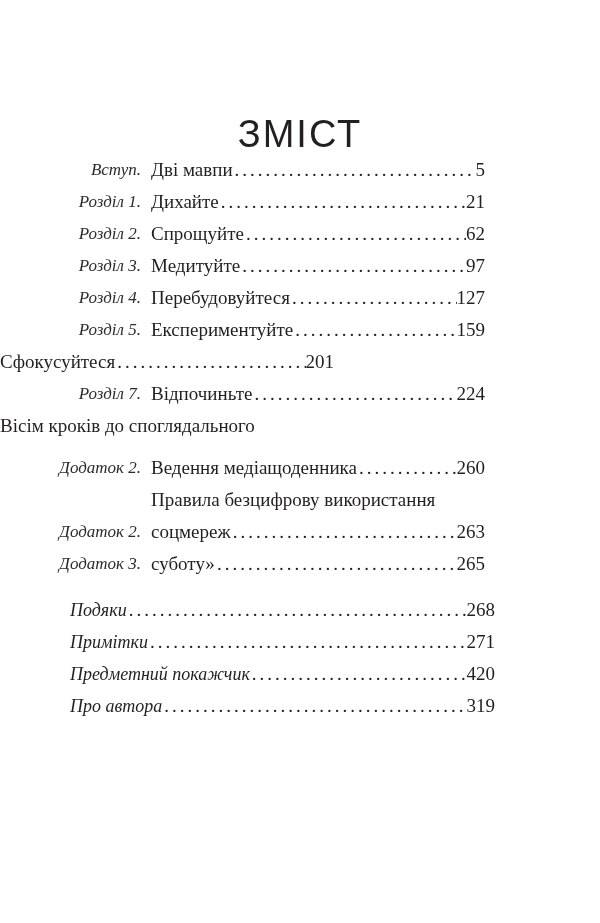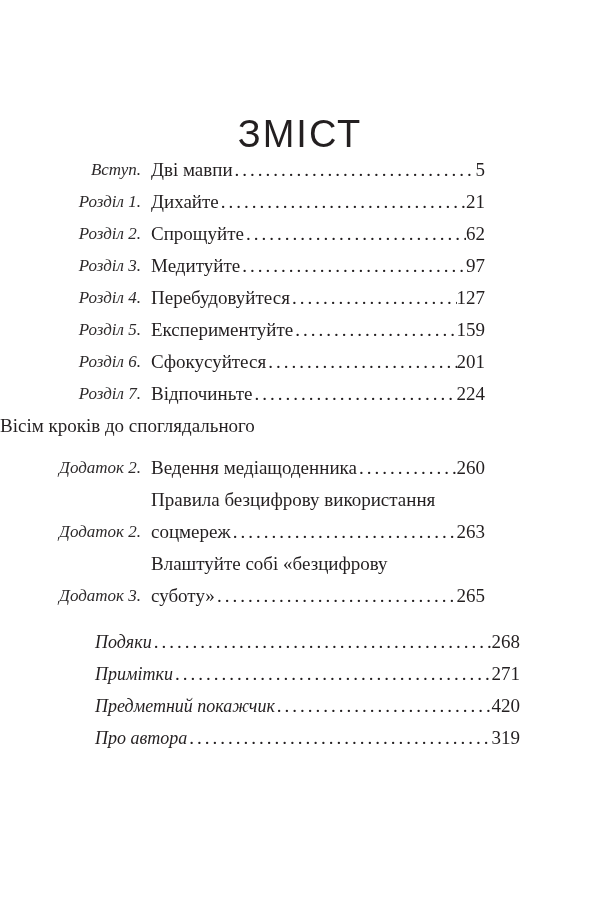--- a/index.html
+++ b/index.html
@@ -160,7 +160,6 @@
   </div>
 
   <div class="entry">
-    <span class="label">Розділ 6.</span>
     <div class="body">
         <div class="line">
       <span class="title">Сфокусуйтеся</span>

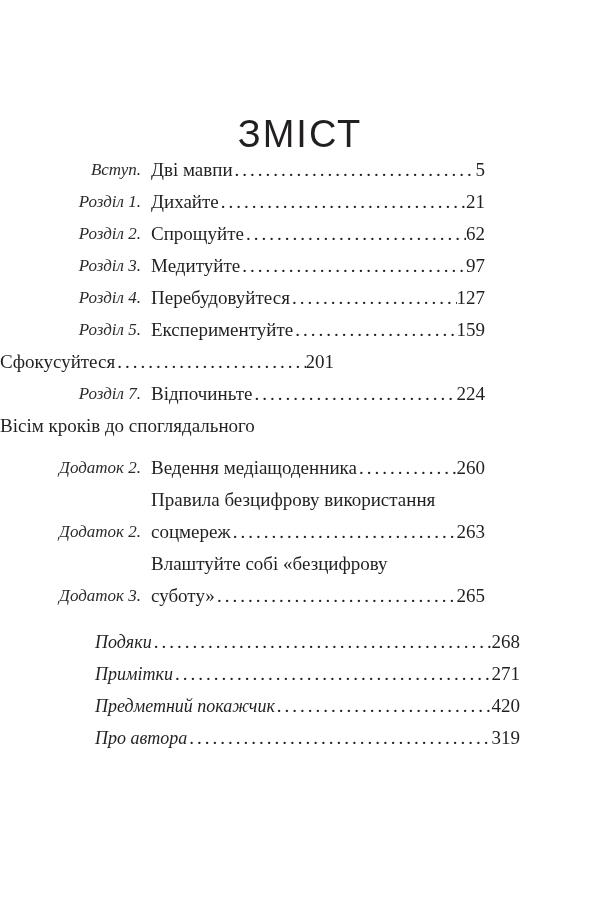--- a/index.html
+++ b/index.html
@@ -219,9 +219,6 @@
     <span class="label">Додаток 3.</span>
     <div class="body">
       <div class="line">
-        <span class="title">Влаштуйте собі «безцифрову</span>
-      </div>
-      <div class="line">
         <span class="title">суботу»</span>
         <span class="leader"></span>
         <span class="page">265</span>

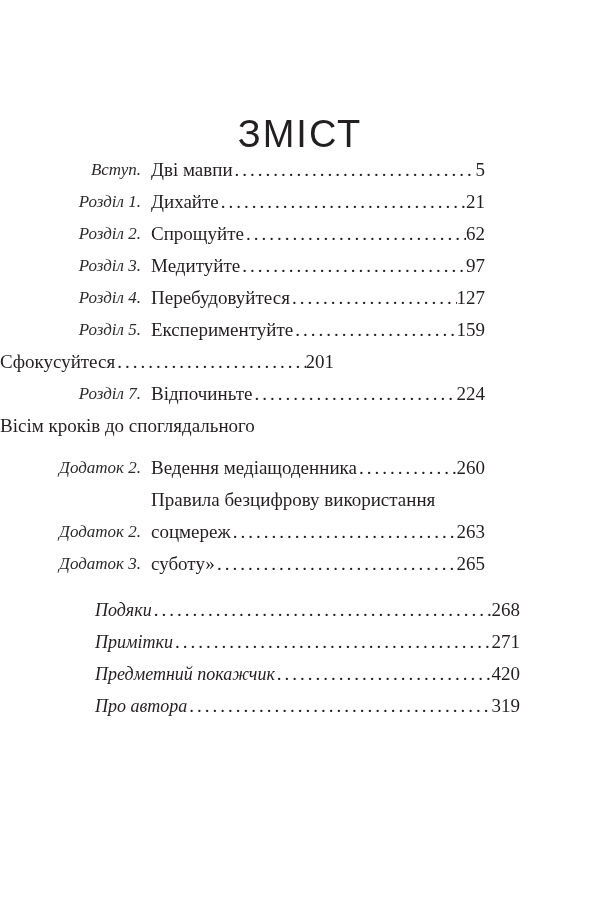--- a/index.html
+++ b/index.html
@@ -55,7 +55,7 @@
       flex: 0 0 334px;
     }
     .entry.full .body {
-      margin-left: 95px;
+      margin-left: 70px;
       width: 425px;
       flex: 0 0 425px;
     }

